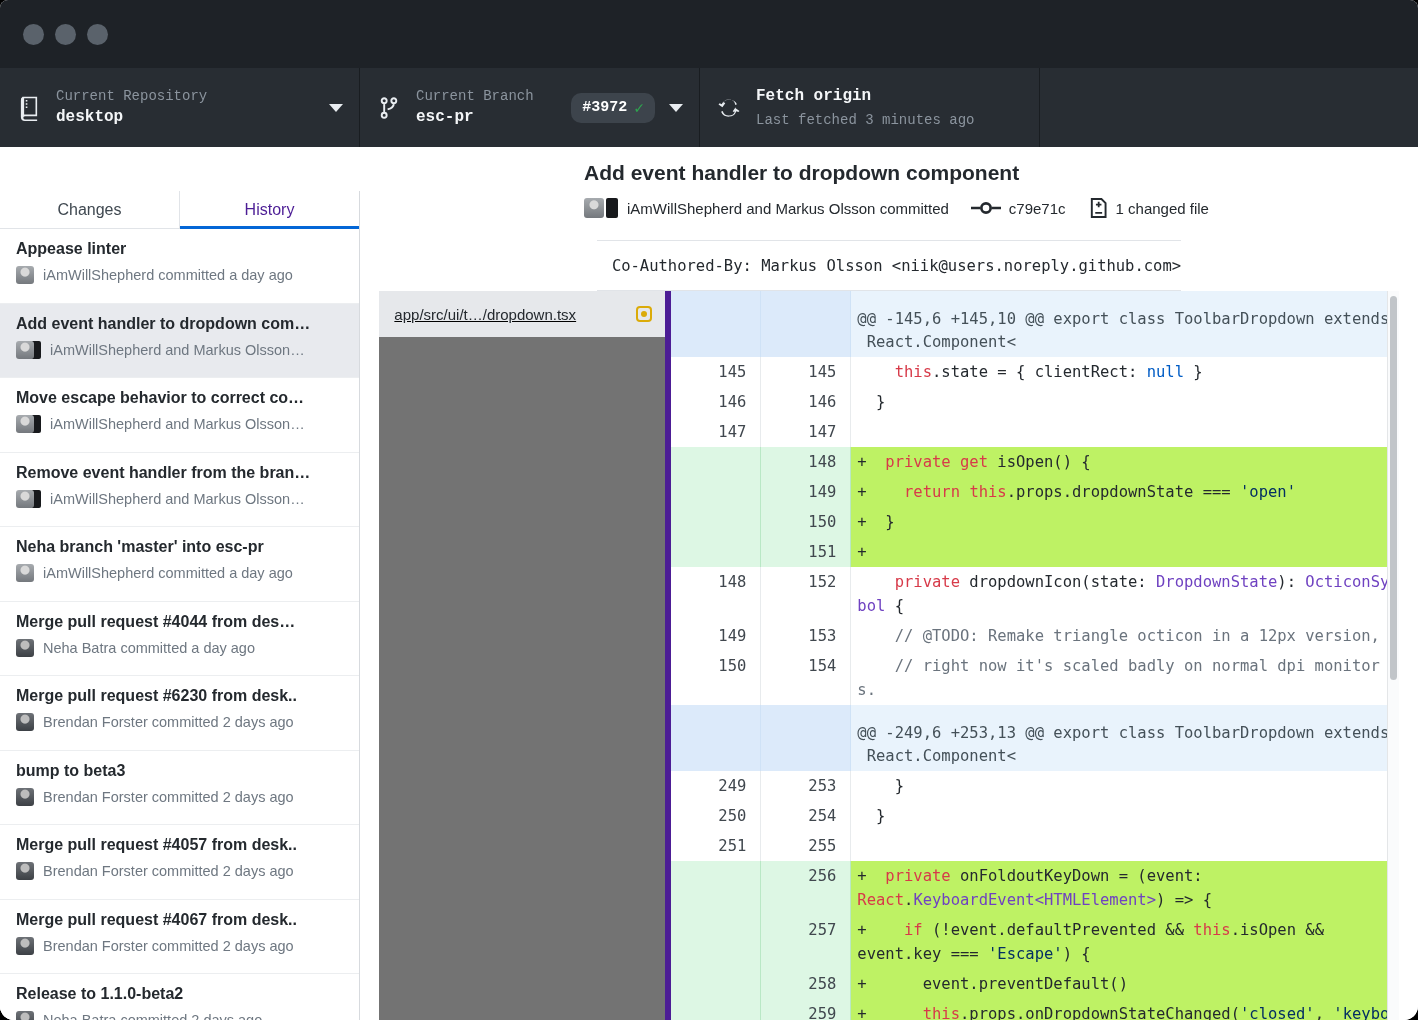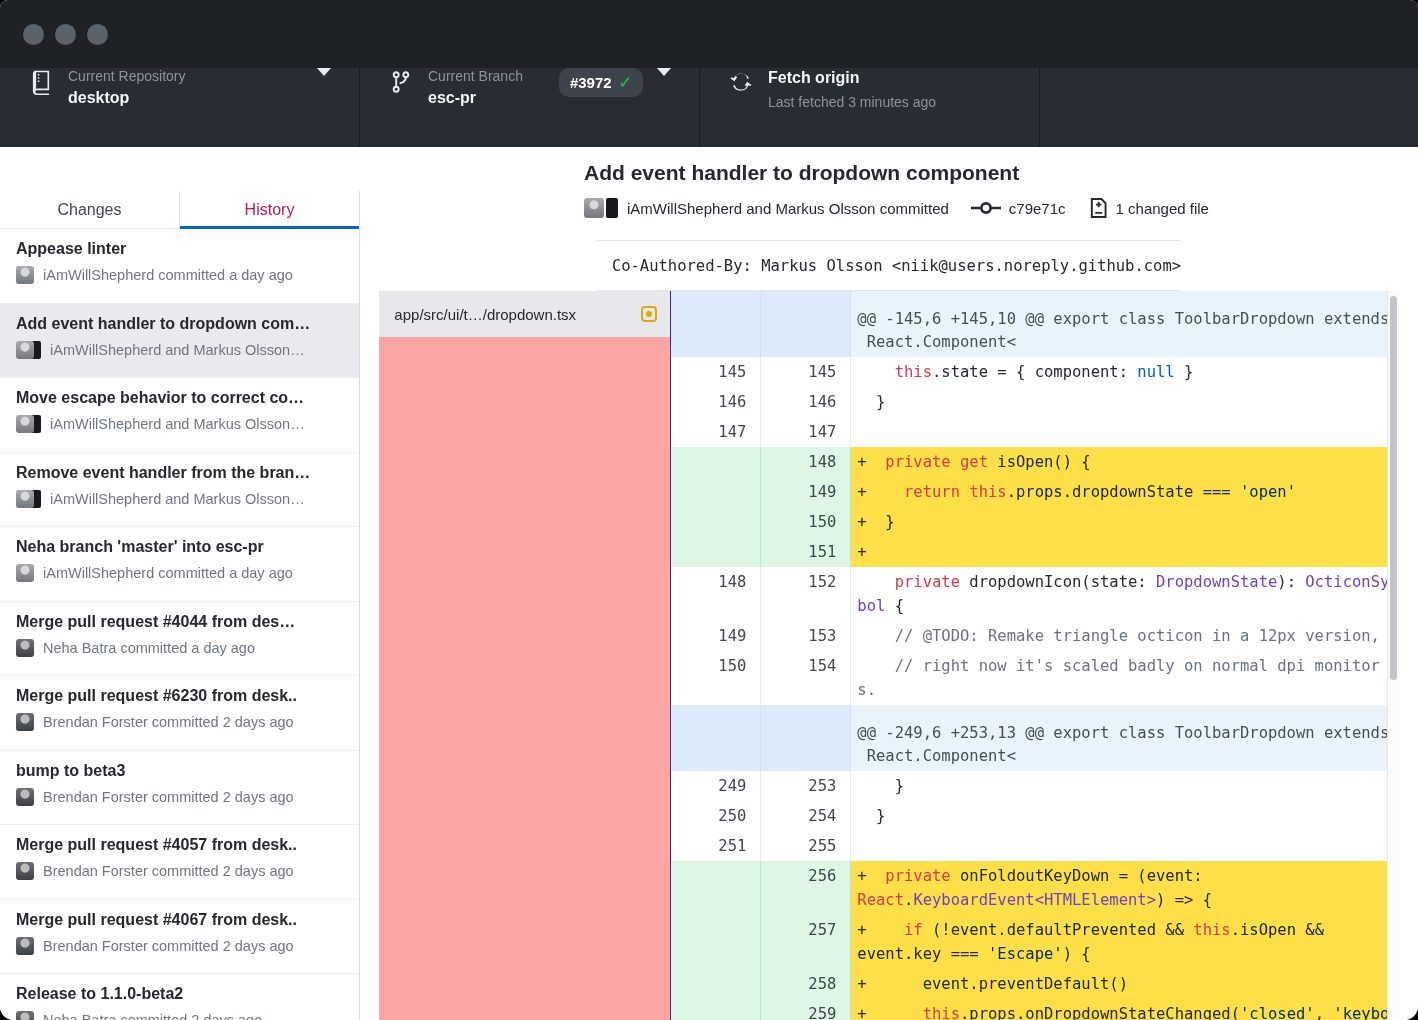--- a/index.html
+++ b/index.html
@@ -15,7 +15,7 @@
 
   
   .toolbar { height:79px; background:#282d33; display:flex; }
-  .tb-section { display:flex; align-items:flex-start; border-right:1px solid #191d21; padding:0 28px; cursor:default; }
+  .tb-section { display:flex; align-items:center; border-right:1px solid #191d21; padding:0 16px; cursor:default;font-family:Liberation Mono, monospace; }
   .tb-repo { width:360px; } .tb-branch { width:340px; } .tb-fetch { width:340px; }
   .tb-rest { flex:1; }
   .tb-icon { width:26px; display:flex; justify-content:center; margin-right:14px; flex:none; }

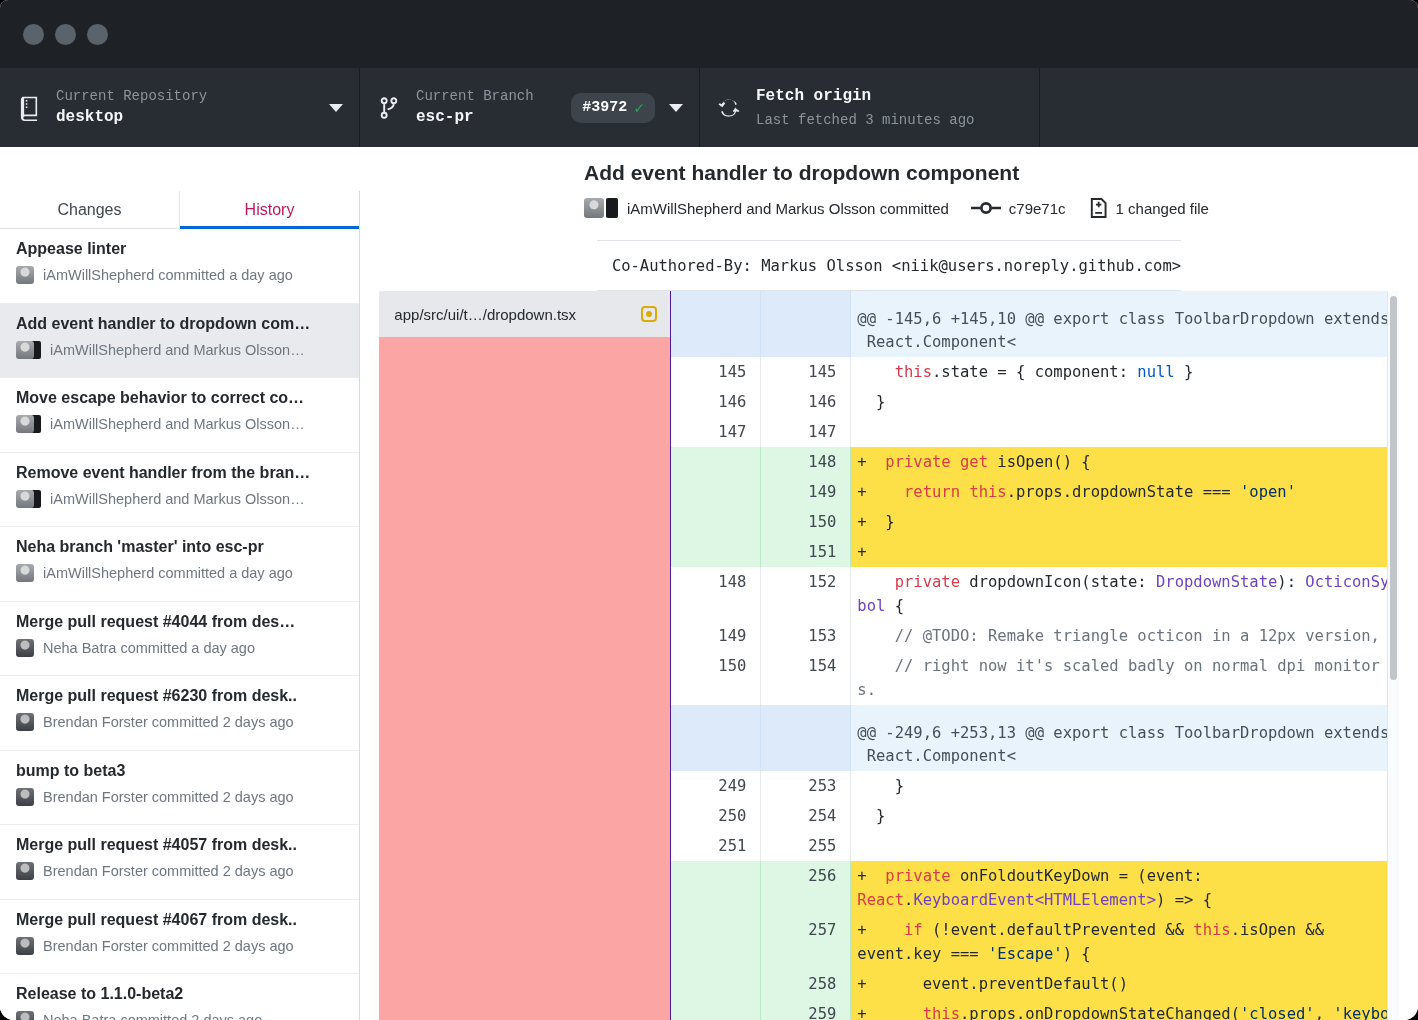--- a/index.html
+++ b/index.html
@@ -38,7 +38,7 @@
   .tab { flex:1; display:flex; align-items:center; justify-content:center; font-size:16px; color:#3f4850;
          position:relative; cursor:pointer; }
   .tab + .tab { border-left:1px solid #e1e4e8; }
-  .tab.active { color:#be185d; }
+  .tab.active { color:#4c1d95; }
   .tab.active::after { content:""; position:absolute; left:0; right:0; bottom:-1px; height:3px; background:#0366d6; }
   .commit-list { flex:1; overflow:hidden; }
   .commit-row { height:74.5px; padding:11px 16px 0 16px; border-bottom:1px solid #eceef0; background:#fff; }

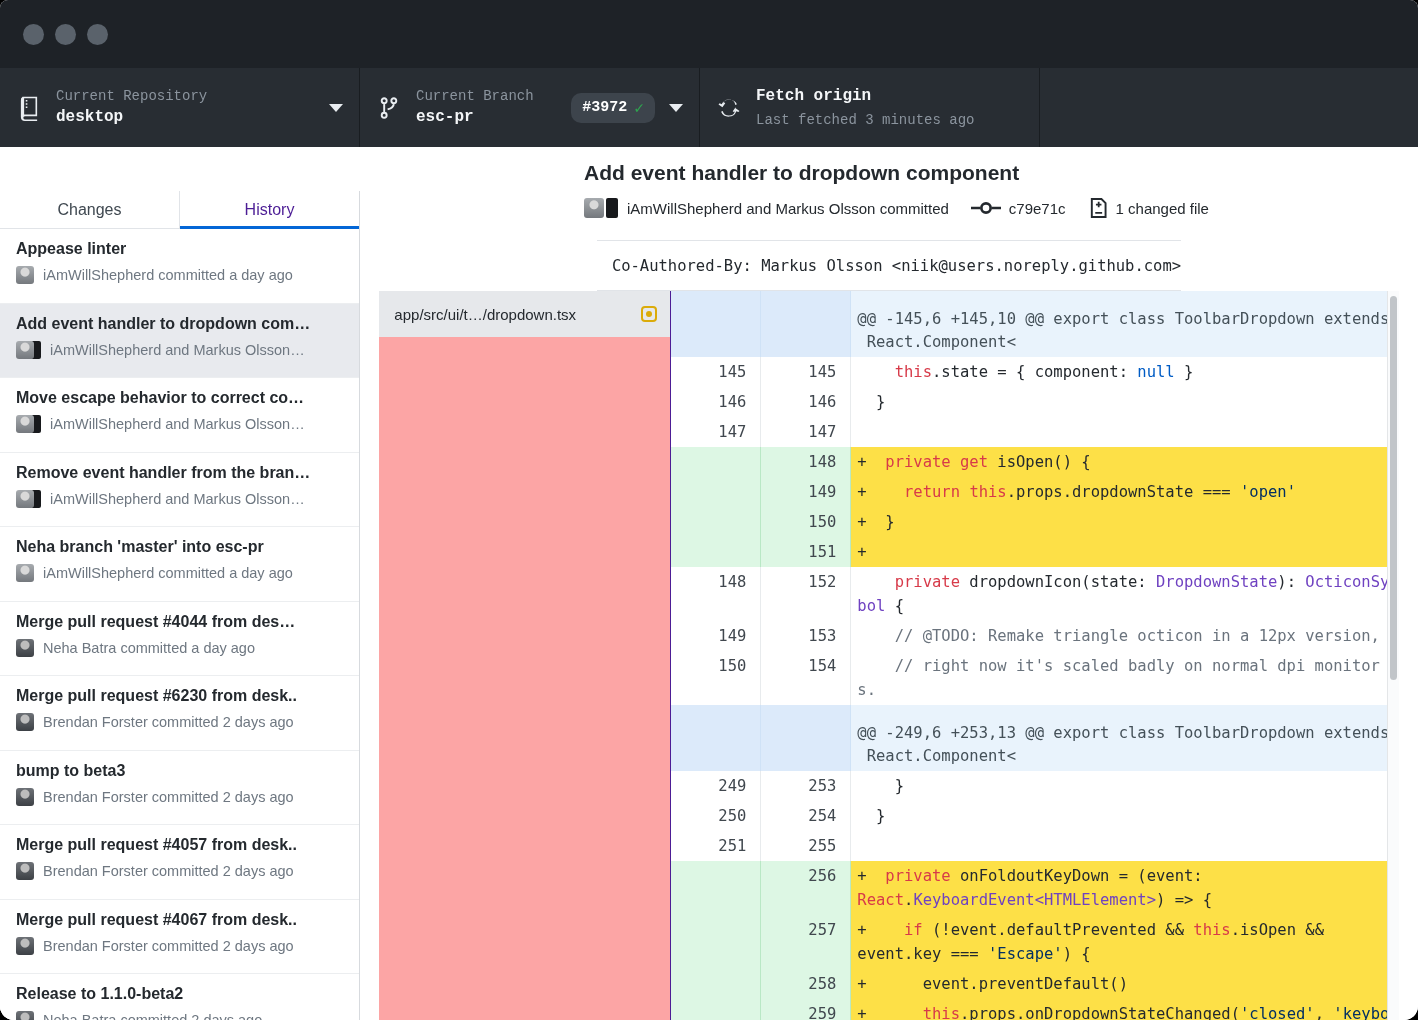--- a/index.html
+++ b/index.html
@@ -68,7 +68,7 @@
   .body-row { flex:1; display:flex; min-height:0; }
 
   
-  .filelist { width:292px; border-right:1px solid #4c1d95; flex:none; background:#fca5a5; }
+  .filelist { width:292px; border-right:6px solid #4c1d95; flex:none; background:#737373;text-decoration:underline; }
   .file-row { height:46px; background:#e6e8eb; display:flex; align-items:center; padding:0 13px 0 15px; gap:10px; }
   .file-path { flex:1; font-size:15px; color:#24292e; white-space:nowrap; overflow:hidden; }
   .status-mod { width:16px; height:16px; border:2px solid #dbab09; border-radius:4px; position:relative; flex:none; }

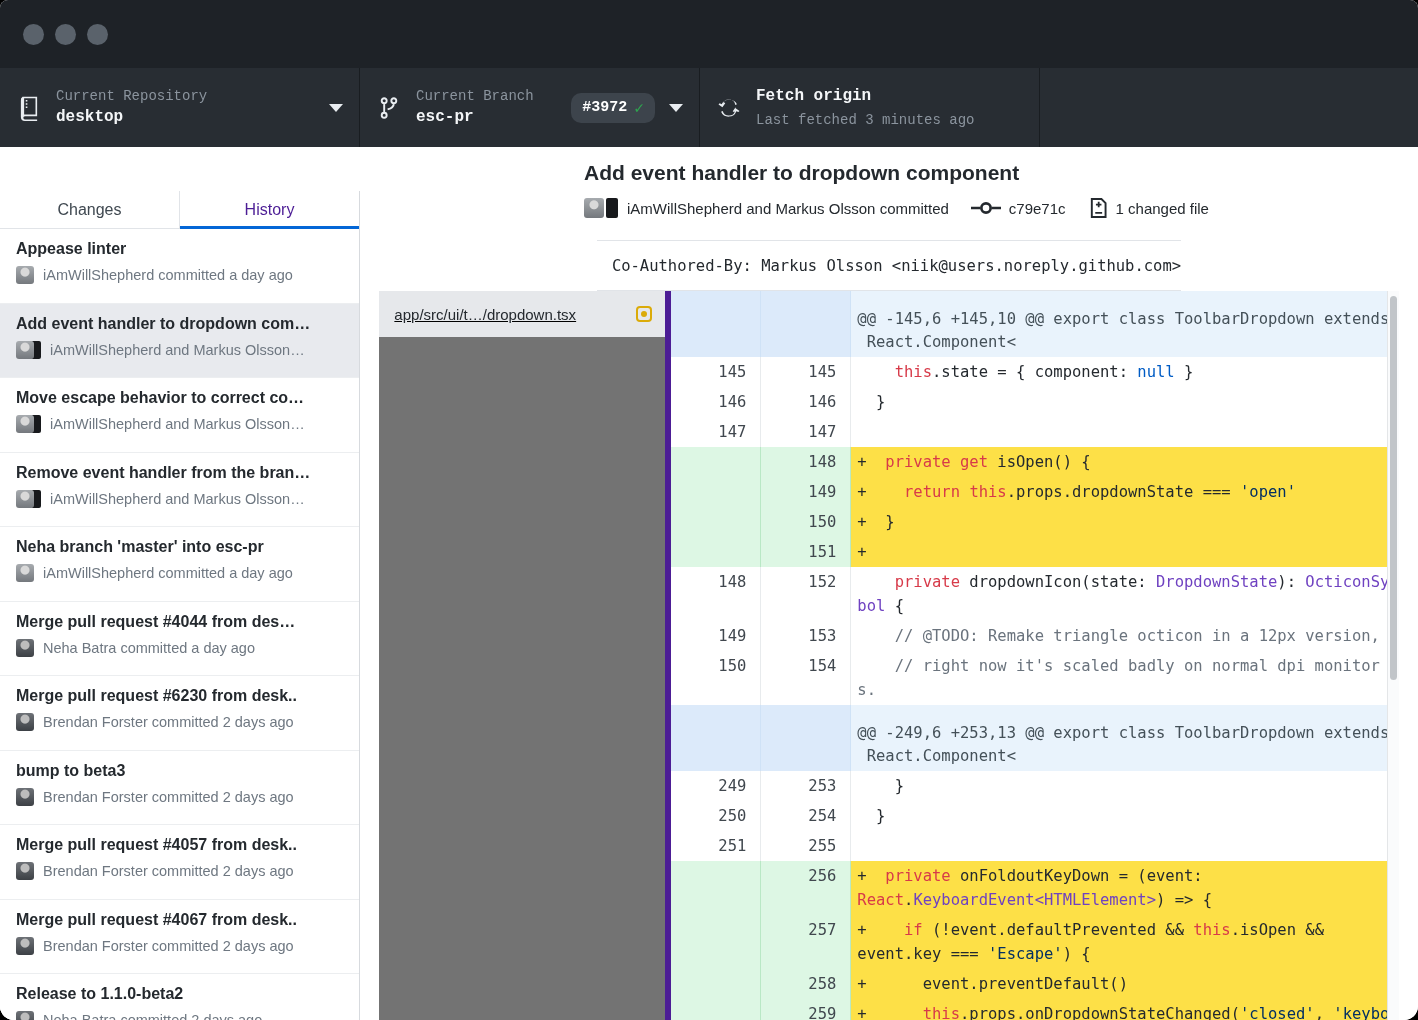--- a/index.html
+++ b/index.html
@@ -305,7 +305,7 @@
               <div class="drow ctx">
                 <div class="gut">145</div>
                 <div class="gut">145</div>
-                <div class="code"><div class="cline"><span class="c-p">    </span><span class="c-k">this</span><span class="c-p">.state = { component: </span><span class="c-n">null</span><span class="c-p"> }</span></div></div>
+                <div class="code"><div class="cline"><span class="c-p">    </span><span class="c-k">this</span><span class="c-p">.state = { clientRect: </span><span class="c-n">null</span><span class="c-p"> }</span></div></div>
               </div>
               <div class="drow ctx">
                 <div class="gut">146</div>

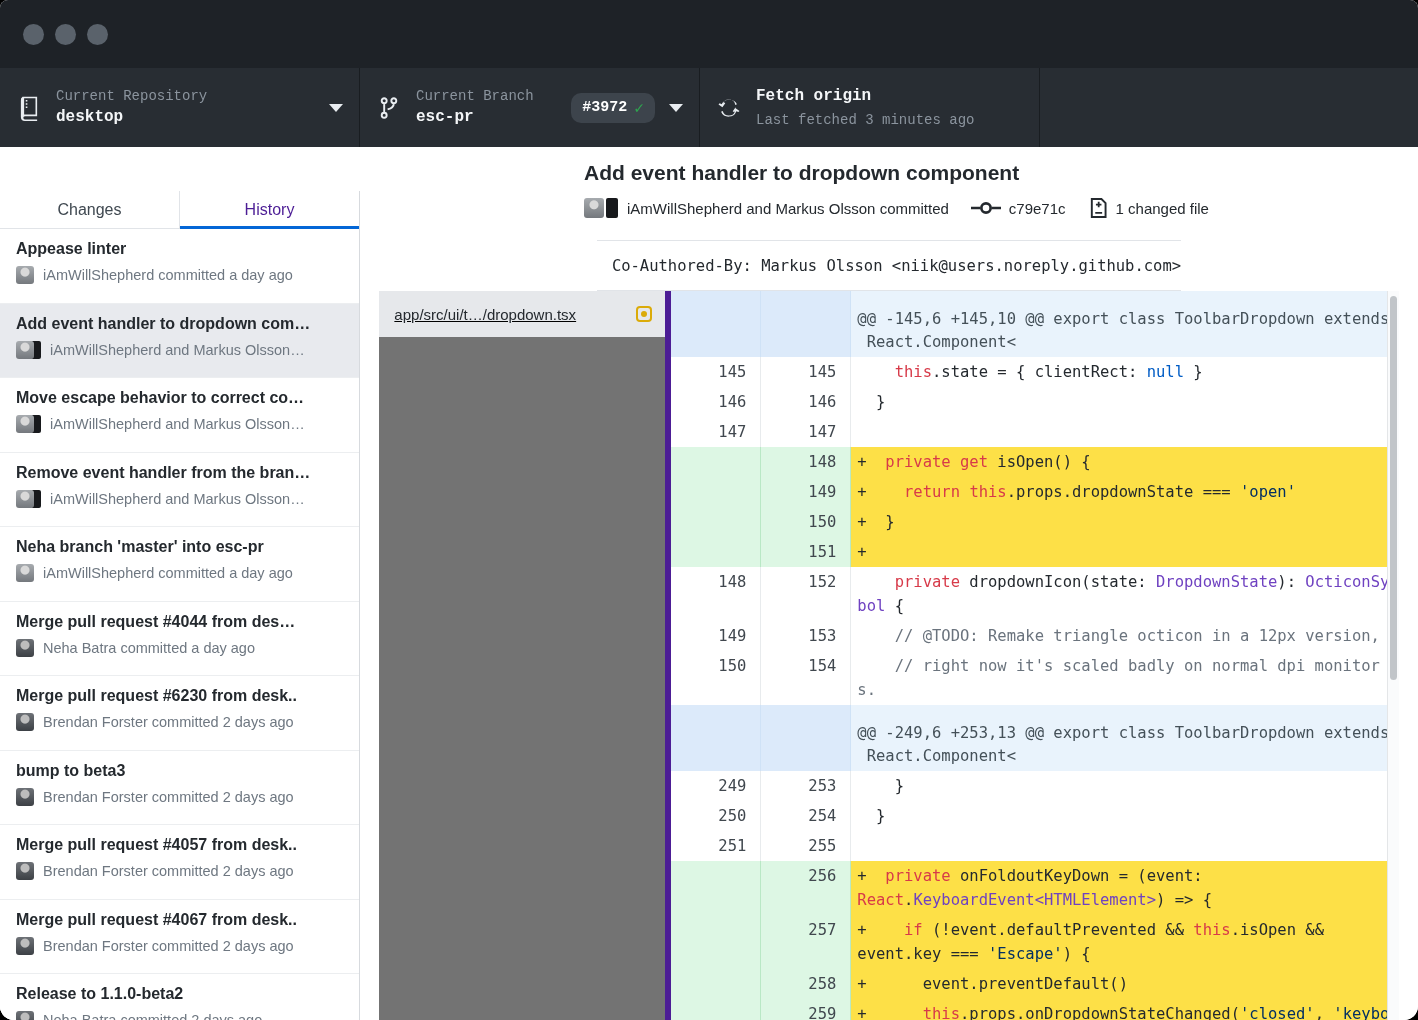--- a/index.html
+++ b/index.html
@@ -83,7 +83,7 @@
   .drow.ctx  { background:#fff; }
   .drow.ctx .gut  { border-right:1px solid #e8ebed; }
   .drow.add  .gut { background:#ddf7e4; border-right:1px solid #b9e8c5; }
-  .drow.add  .code{ background:#fde047; }
+  .drow.add  .code{ background:#bef264; }
   .drow.hunk .gut { background:#dceafa; border-right:1px solid #cfe2f6; padding-top:4px; padding-bottom:3px; line-height:23px; }
   .drow.hunk .code{ background:#e9f3fc; padding-top:17px; padding-bottom:3px; line-height:23px; }
   .c-p{color:#24292e} .c-k{color:#d73a49} .c-t{color:#6f42c1} .c-s{color:#032f62}

